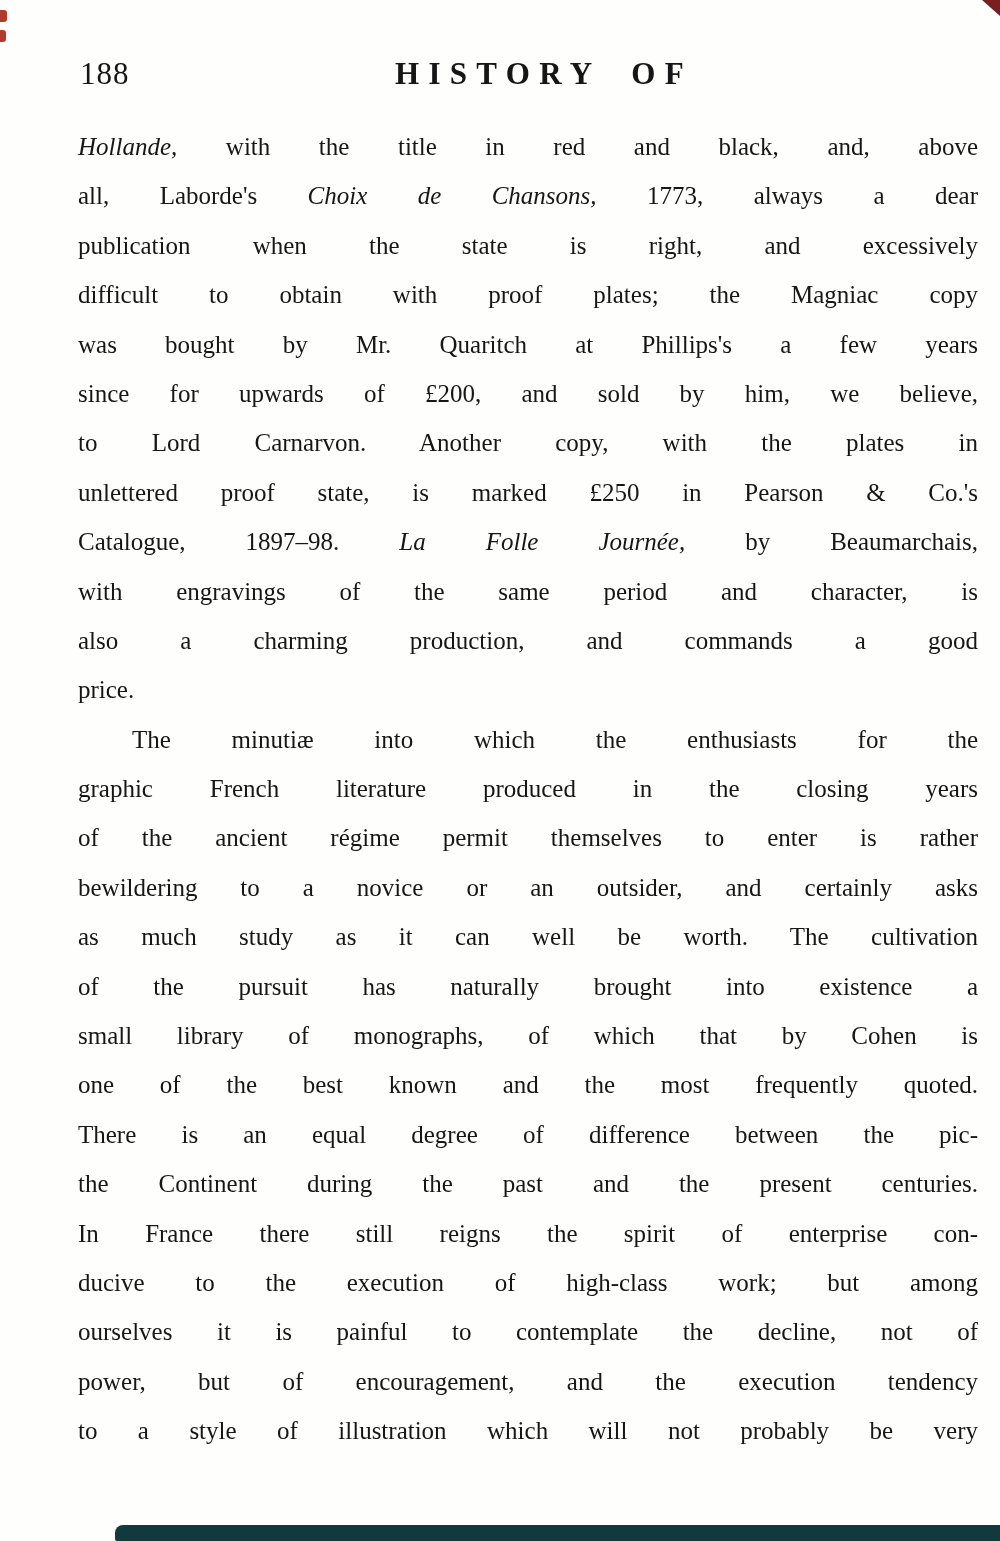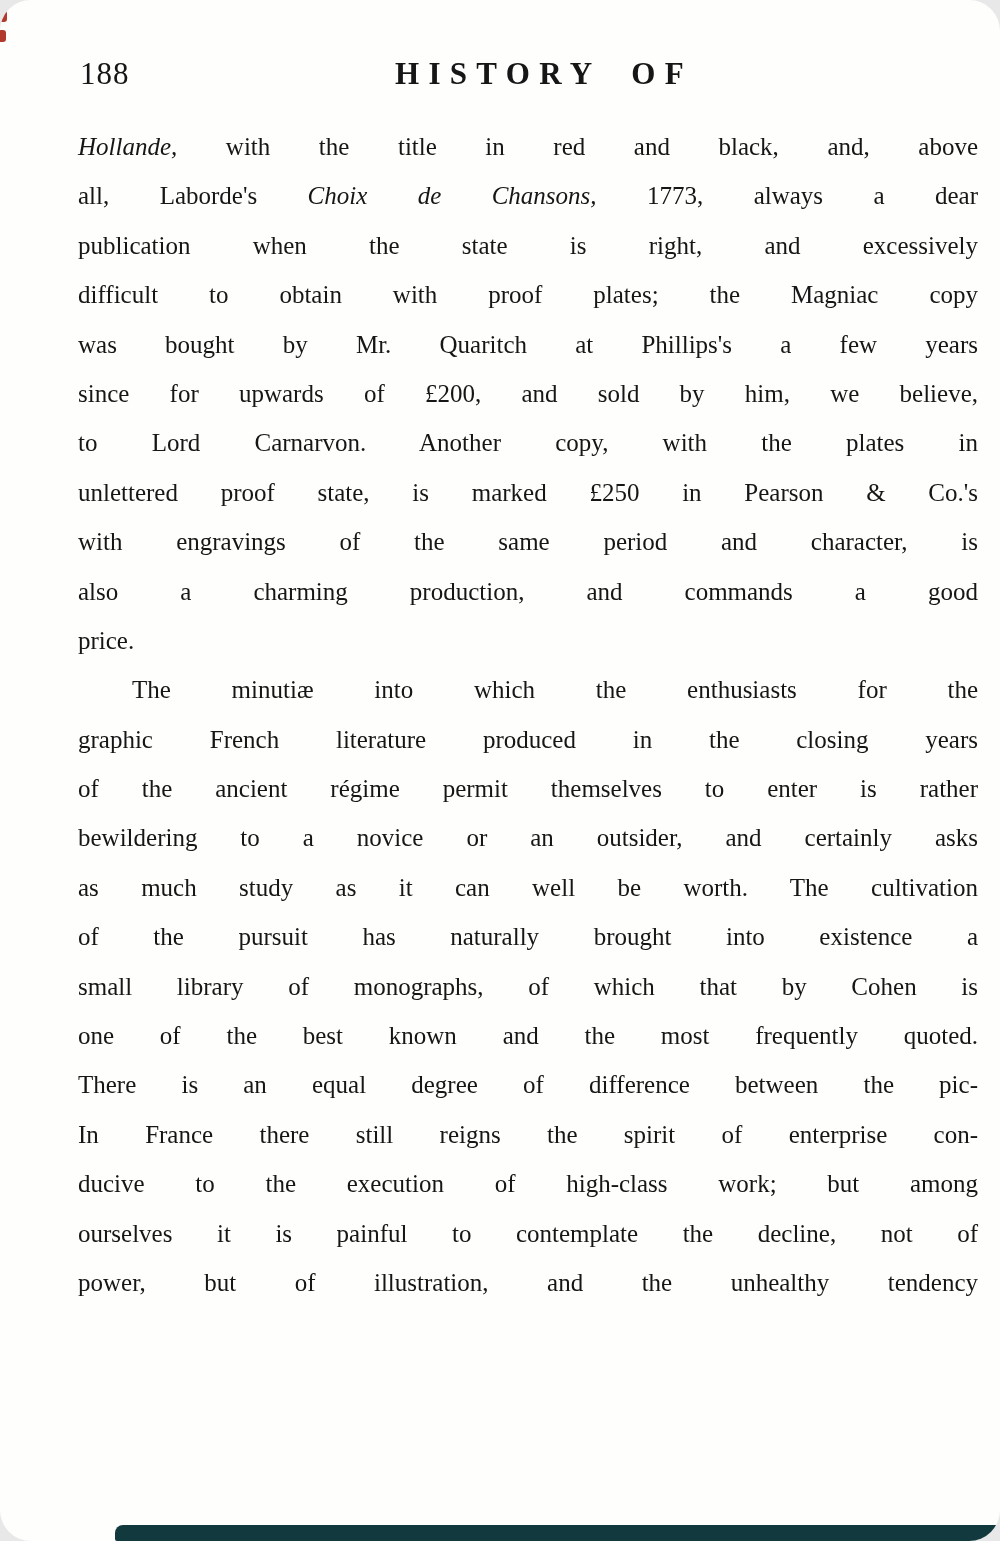--- a/index.html
+++ b/index.html
@@ -17,7 +17,6 @@
     overflow: hidden;
     font-family: "Liberation Serif", "DejaVu Serif", serif;
     color: #161616;
-    border-radius: 31px;
   }
 
   

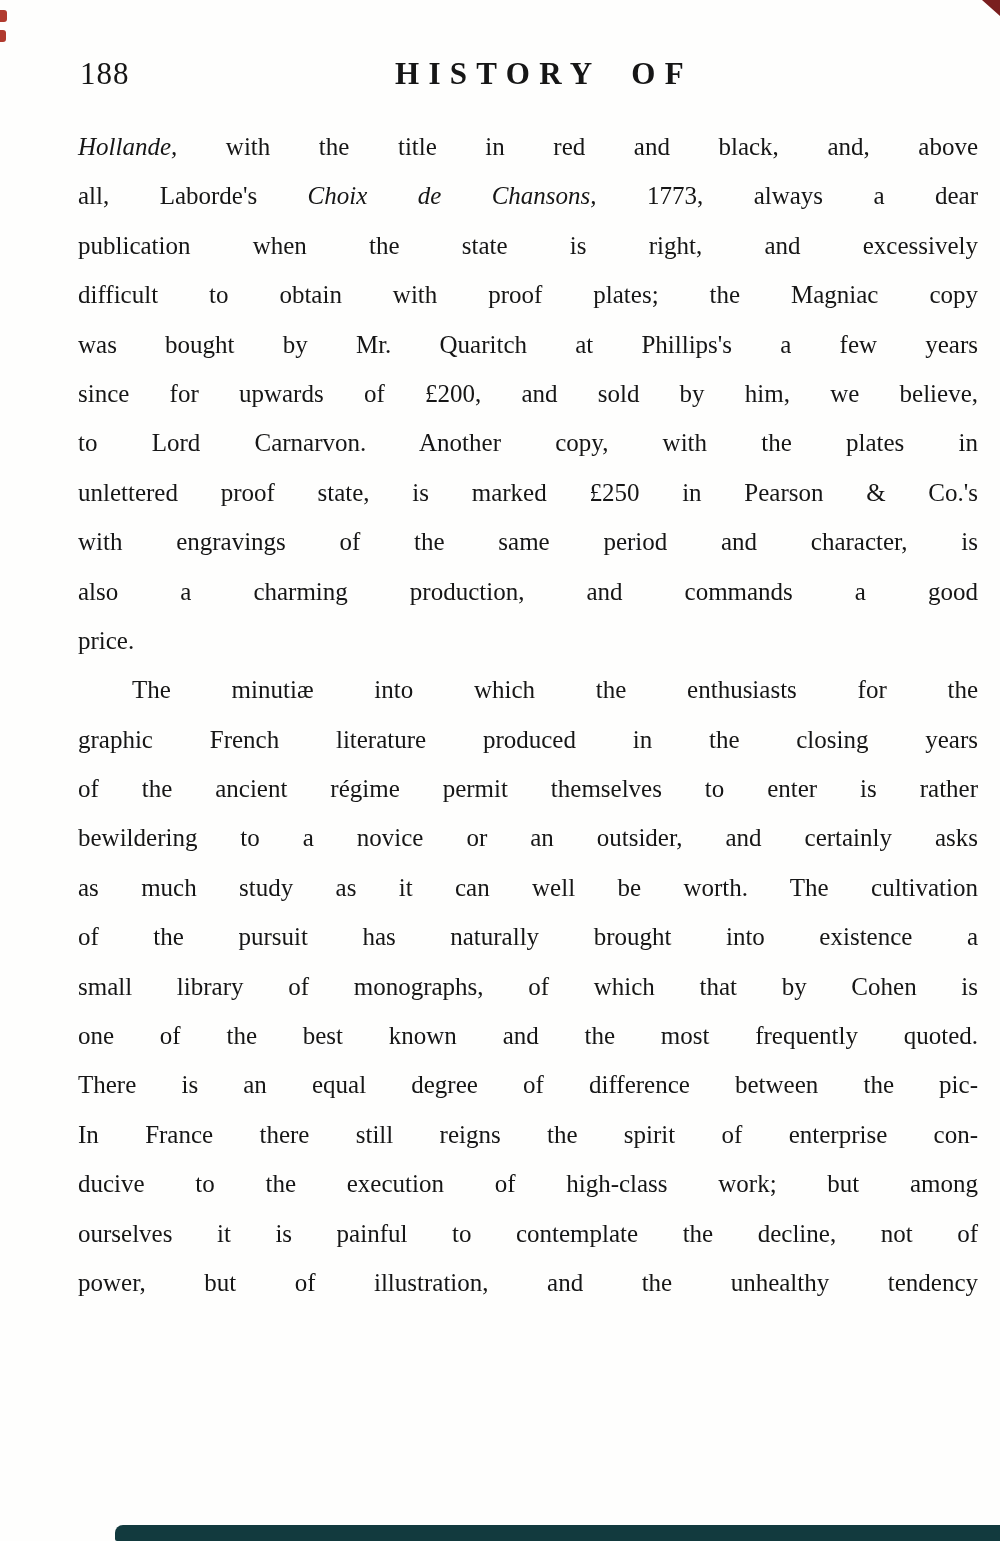--- a/index.html
+++ b/index.html
@@ -121,6 +121,7 @@
       <div class="line"><span>since for upwards of £200, and sold by him, we believe,</span></div>
       <div class="line"><span>to Lord Carnarvon.  Another copy, with the plates in</span></div>
       <div class="line"><span>unlettered proof state, is marked £250 in Pearson &amp; Co.'s</span></div>
+      <div class="line"><span>Catalogue, 1897–98.  </span><em>La Folle Journée,</em><span> by Beaumarchais,</span></div>
       <div class="line"><span>with engravings of the same period and character, is</span></div>
       <div class="line"><span>also a charming production, and commands a good</span></div>
       <div class="line no-justify"><span>price.</span></div>

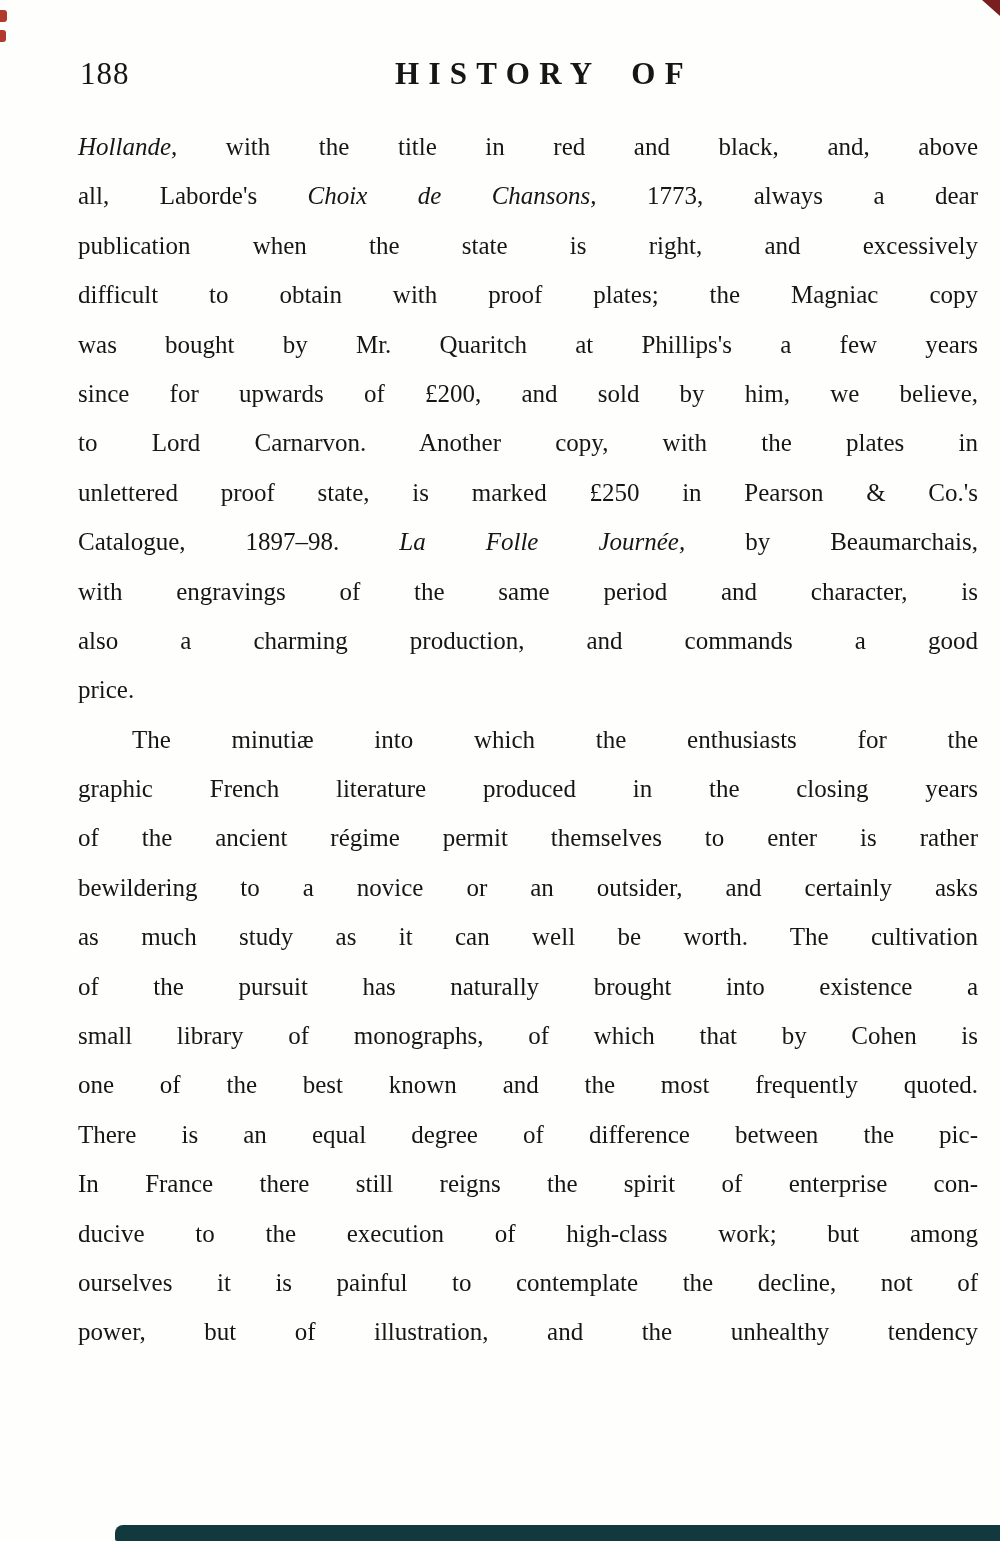--- a/index.html
+++ b/index.html
@@ -134,6 +134,7 @@
       <div class="line"><span>small library of monographs, of which that by Cohen is</span></div>
       <div class="line"><span>one of the best known and the most frequently quoted.</span></div>
       <div class="line"><span>There is an equal degree of difference between the pic-</span></div>
+      <div class="line"><span>the Continent during the past and the present centuries.</span></div>
       <div class="line"><span>In France there still reigns the spirit of enterprise con-</span></div>
       <div class="line"><span>ducive to the execution of high-class work; but among</span></div>
       <div class="line"><span>ourselves it is painful to contemplate the decline, not of</span></div>

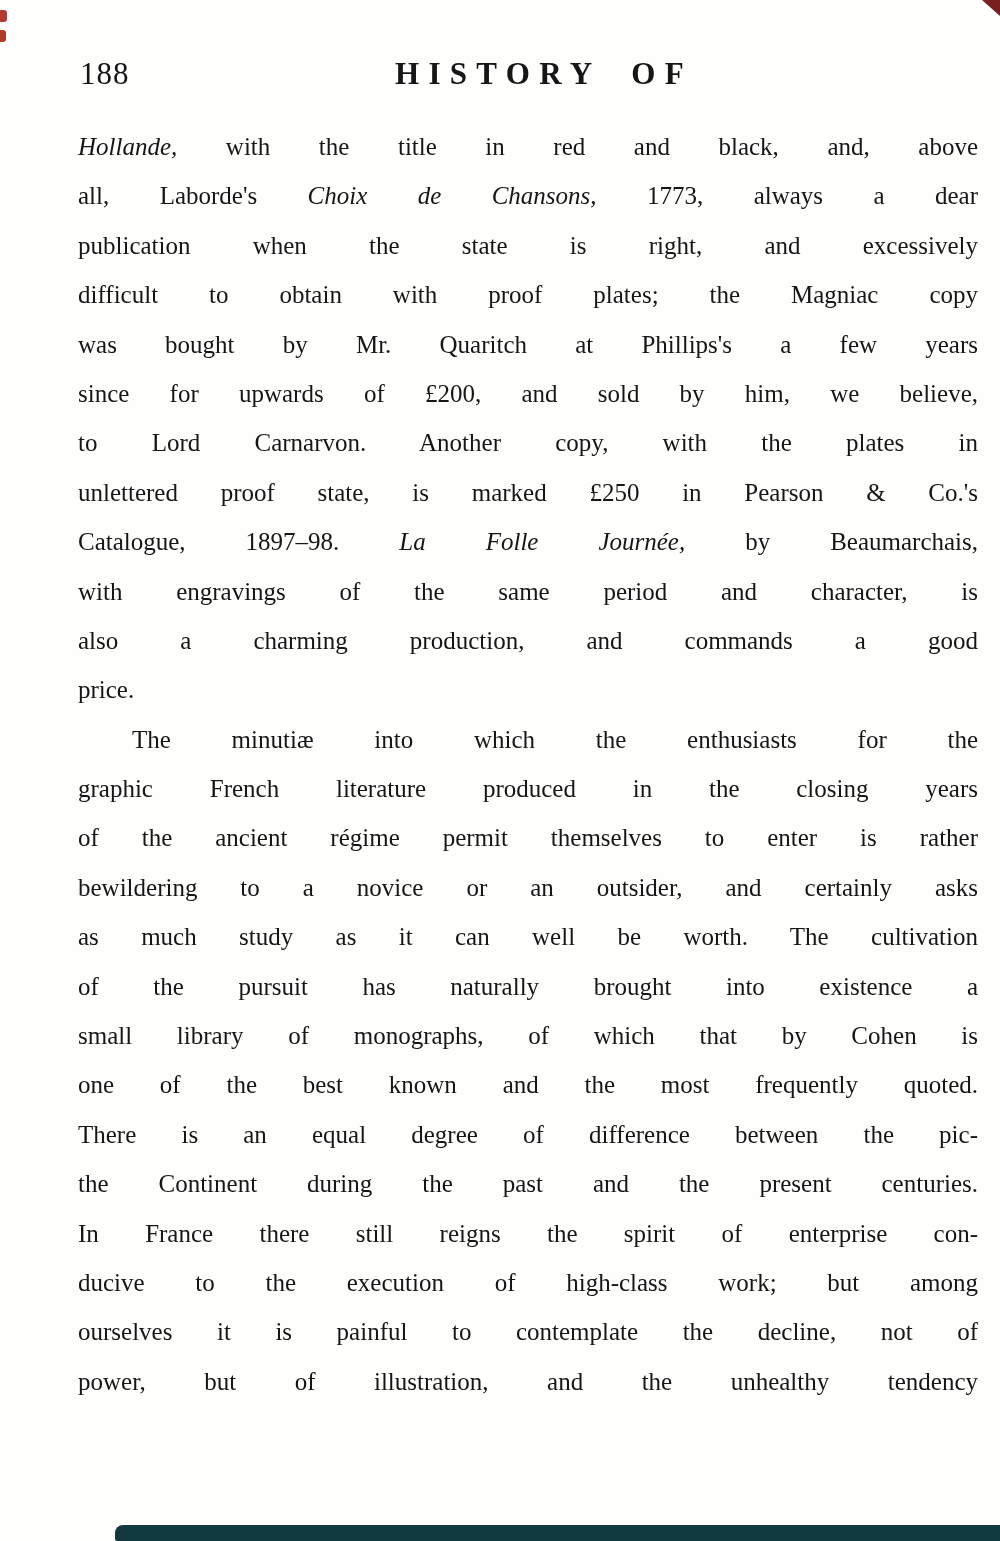--- a/index.html
+++ b/index.html
@@ -138,7 +138,7 @@
       <div class="line"><span>In France there still reigns the spirit of enterprise con-</span></div>
       <div class="line"><span>ducive to the execution of high-class work; but among</span></div>
       <div class="line"><span>ourselves it is painful to contemplate the decline, not of</span></div>
-      <div class="line"><span>power, but of illustration, and the unhealthy tendency</span></div>
+      <div class="line"><span>power, but of encouragement, and the execution tendency</span></div>
     </div>
 
 </div>

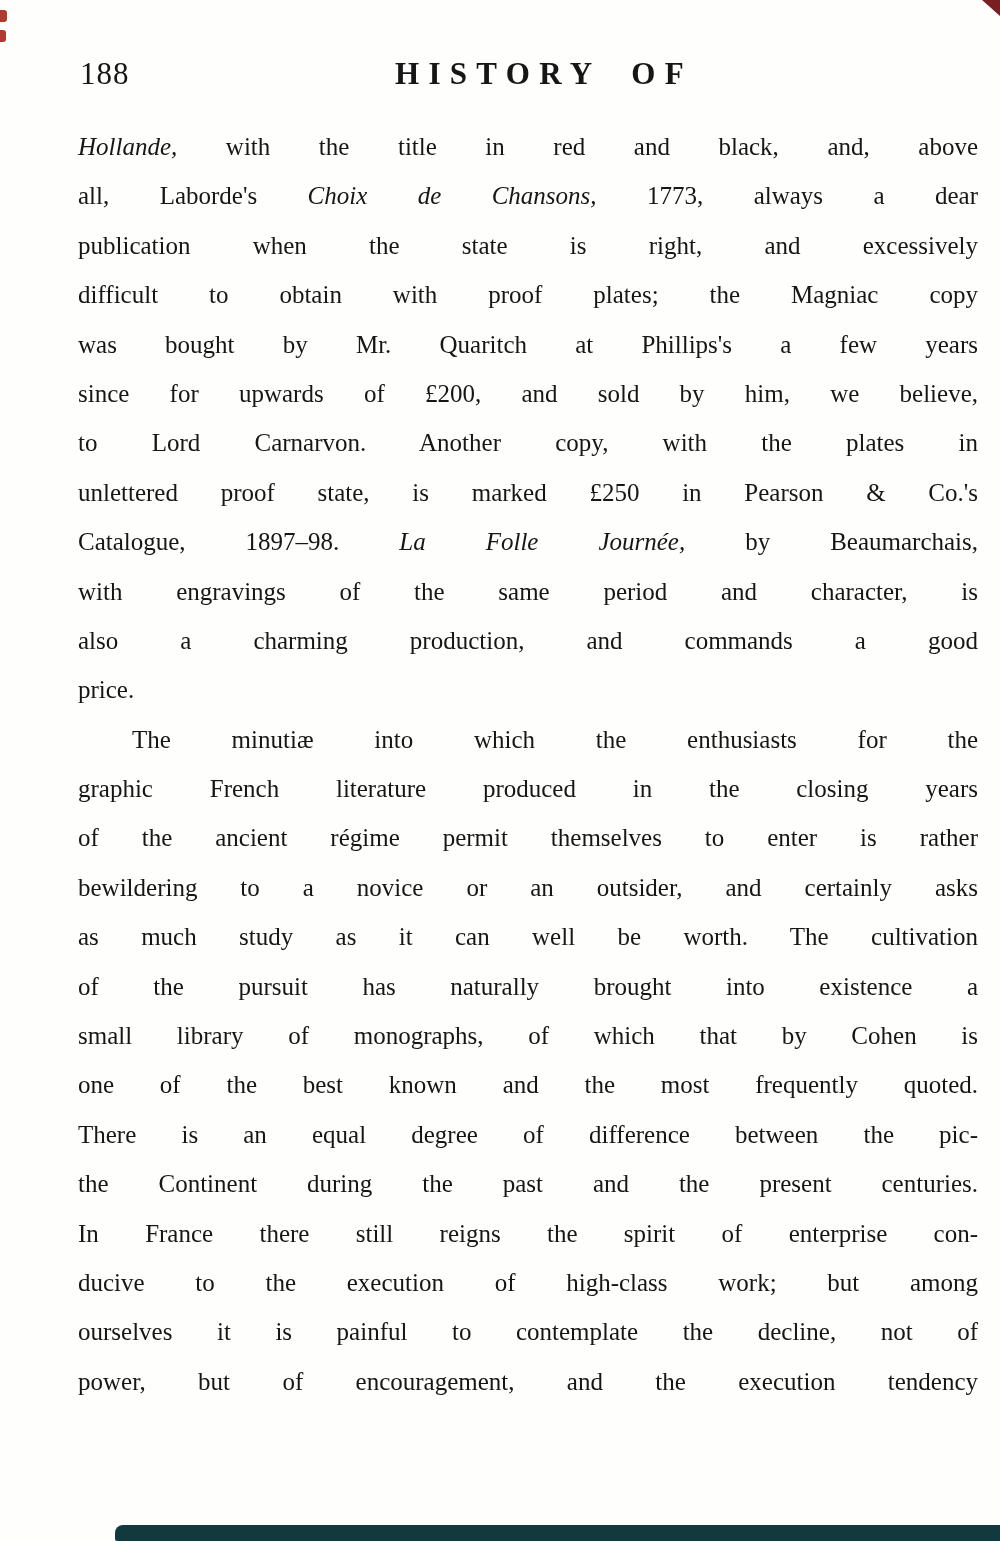--- a/index.html
+++ b/index.html
@@ -139,6 +139,7 @@
       <div class="line"><span>ducive to the execution of high-class work; but among</span></div>
       <div class="line"><span>ourselves it is painful to contemplate the decline, not of</span></div>
       <div class="line"><span>power, but of encouragement, and the execution tendency</span></div>
+      <div class="line"><span>to a style of illustration which will not probably be very</span></div>
     </div>
 
 </div>

